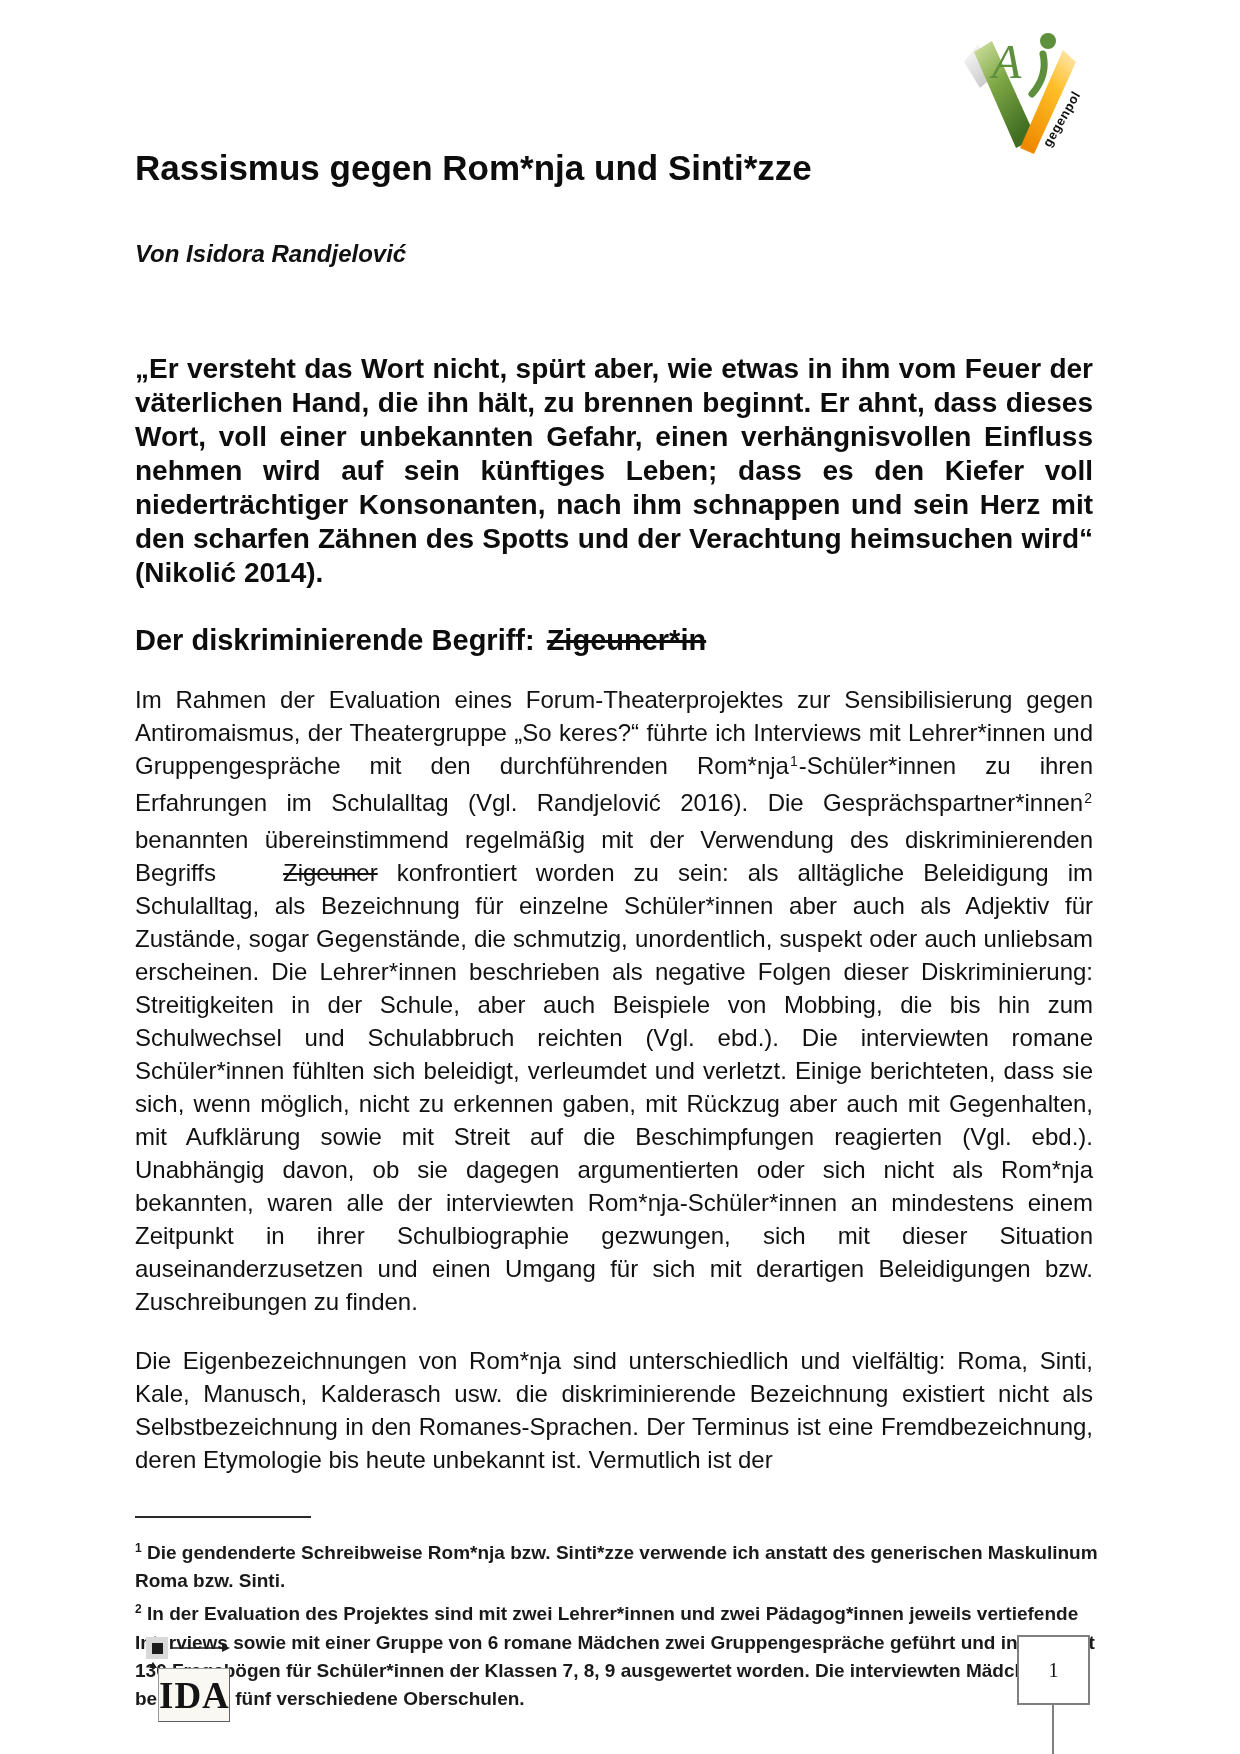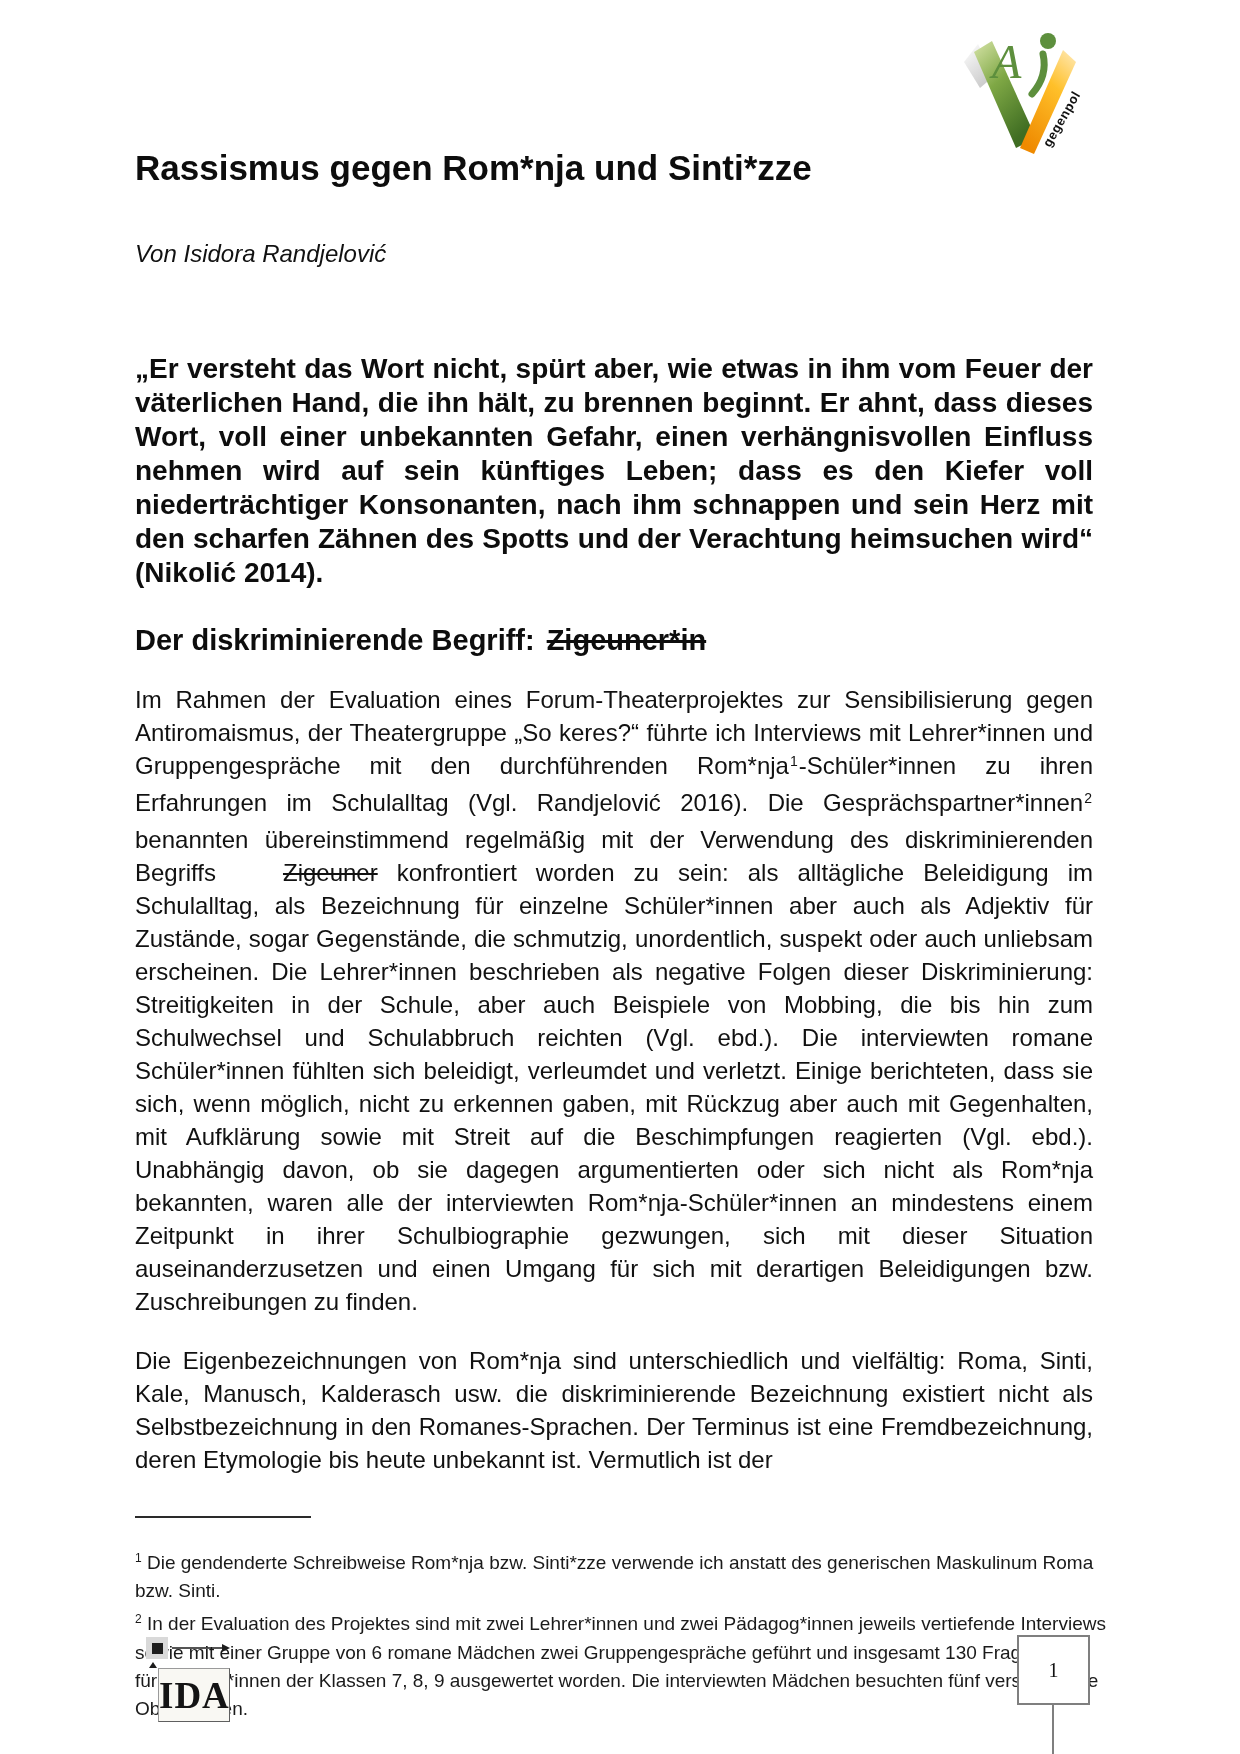--- a/index.html
+++ b/index.html
@@ -15,7 +15,7 @@
 
   h1.doc-title { margin-top:148px; font-size:35px; font-weight:bold; color:#0d0d0d; }
 
-  .byline { margin-top:52px; font-size:24px; font-style:italic; }
+  .byline { margin-top:52px; font-size:24px; font-style:italic;font-weight:bold; }
 
   .quote {
     margin-top:84px; font-size:28px; font-weight:bold;

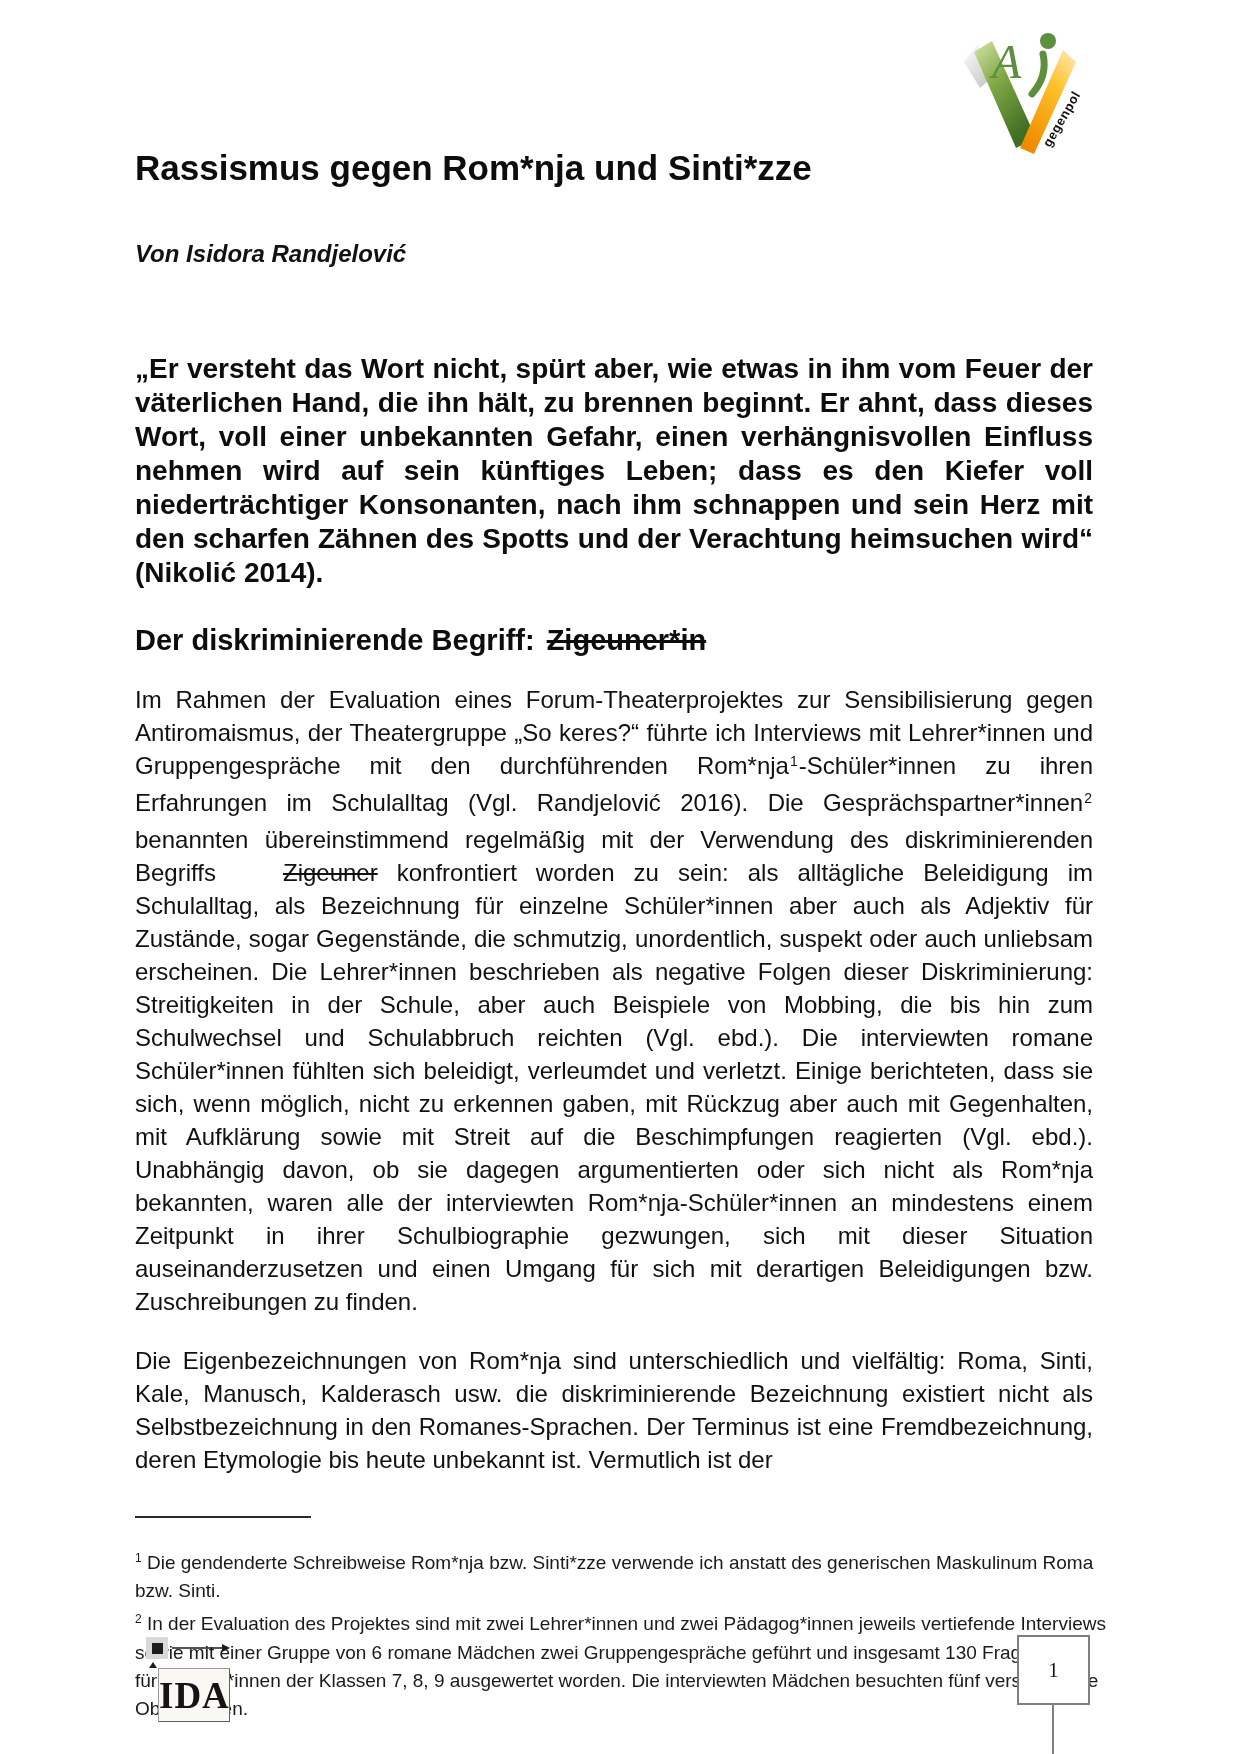--- a/index.html
+++ b/index.html
@@ -34,7 +34,7 @@
   .seg-sup { font-size:14px; position:relative; top:-8px; margin:0 1px; }
 
   .footnote-rule { margin-top:40px; width:176px; border-top:2px solid #2a2a2a; }
-  .footnotes { margin-top:26px; width:972px; font-size:19px; line-height:28px; color:#1a1a1a; }
+  .footnotes { margin-top:16px; width:972px; font-size:19px; line-height:28px; color:#1a1a1a;font-weight:bold; }
   .footnotes p { margin:0; }
   .footnotes sup { font-size:12px; }
 

